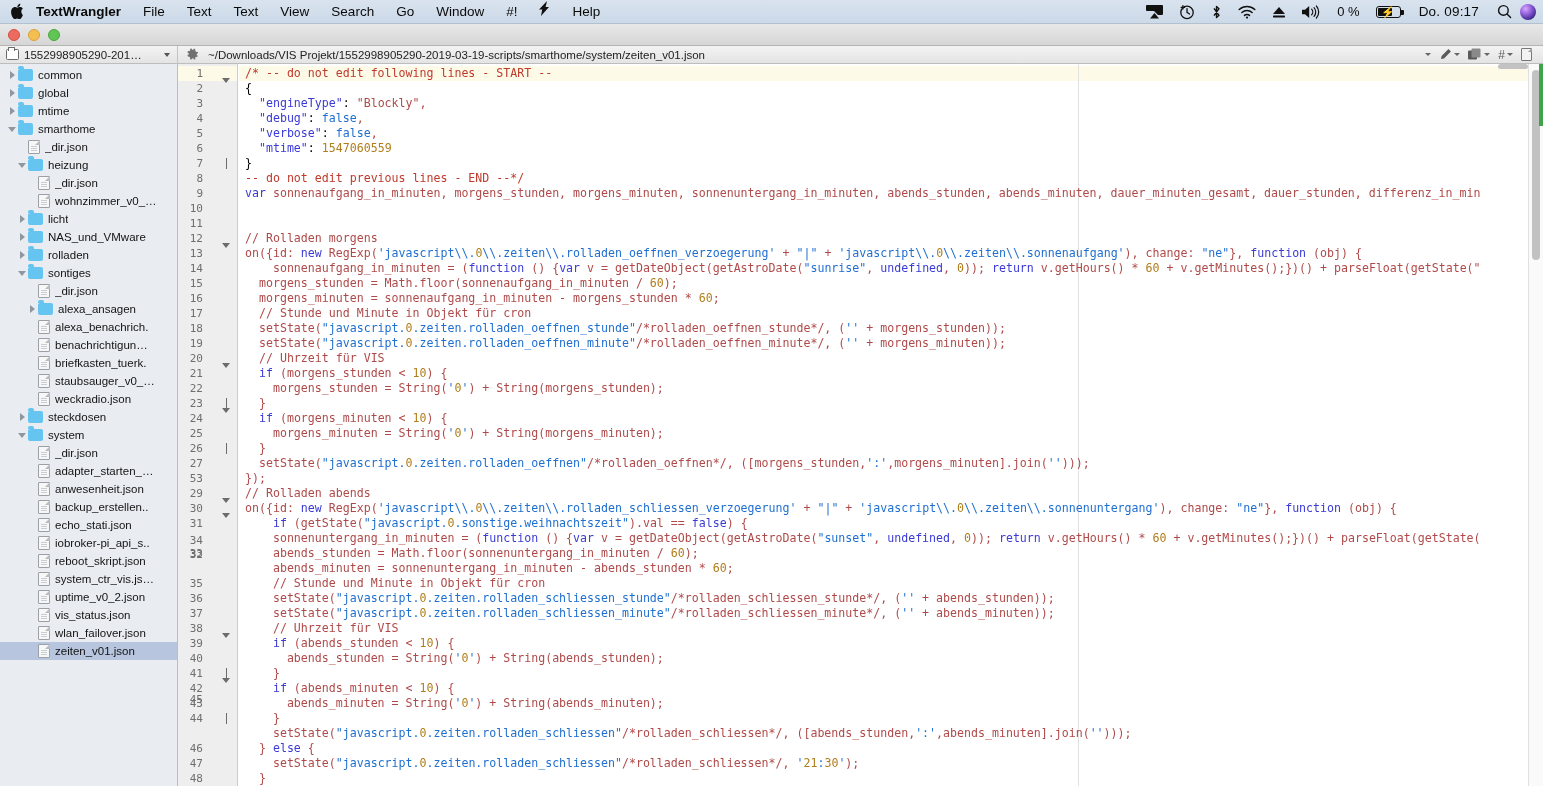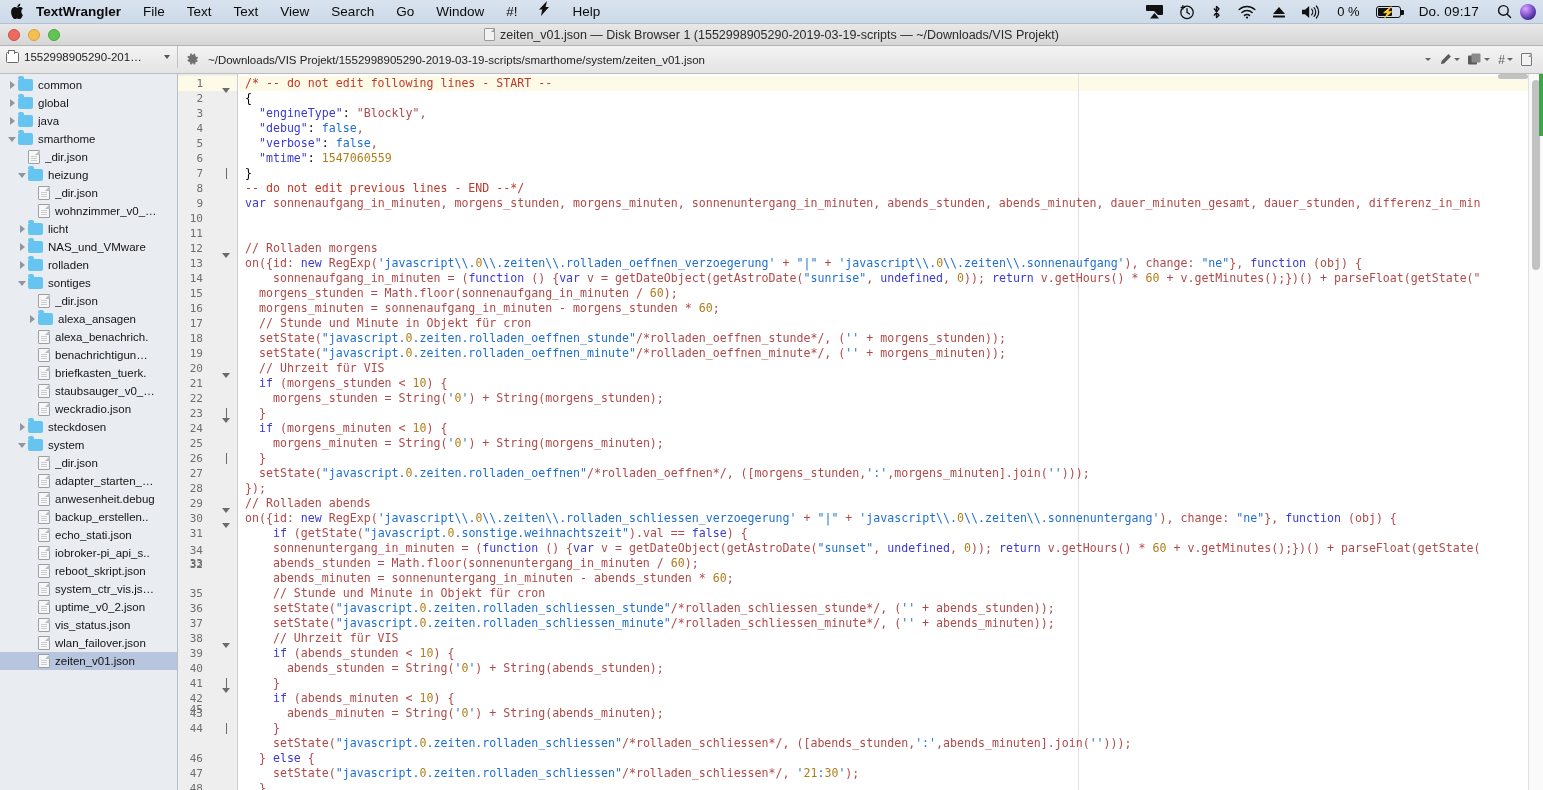--- a/index.html
+++ b/index.html
@@ -380,10 +380,6 @@
       <span class="tl red"></span>
       <span class="tl yellow"></span>
       <span class="tl green"></span>
-    </div>
-    <div class="title">
-      <span class="doc-ico"></span>
-      <span>zeiten_v01.json — Disk Browser 1 (1552998905290-2019-03-19-scripts — ~/Downloads/VIS Projekt)</span>
     </div>
   </div>
 

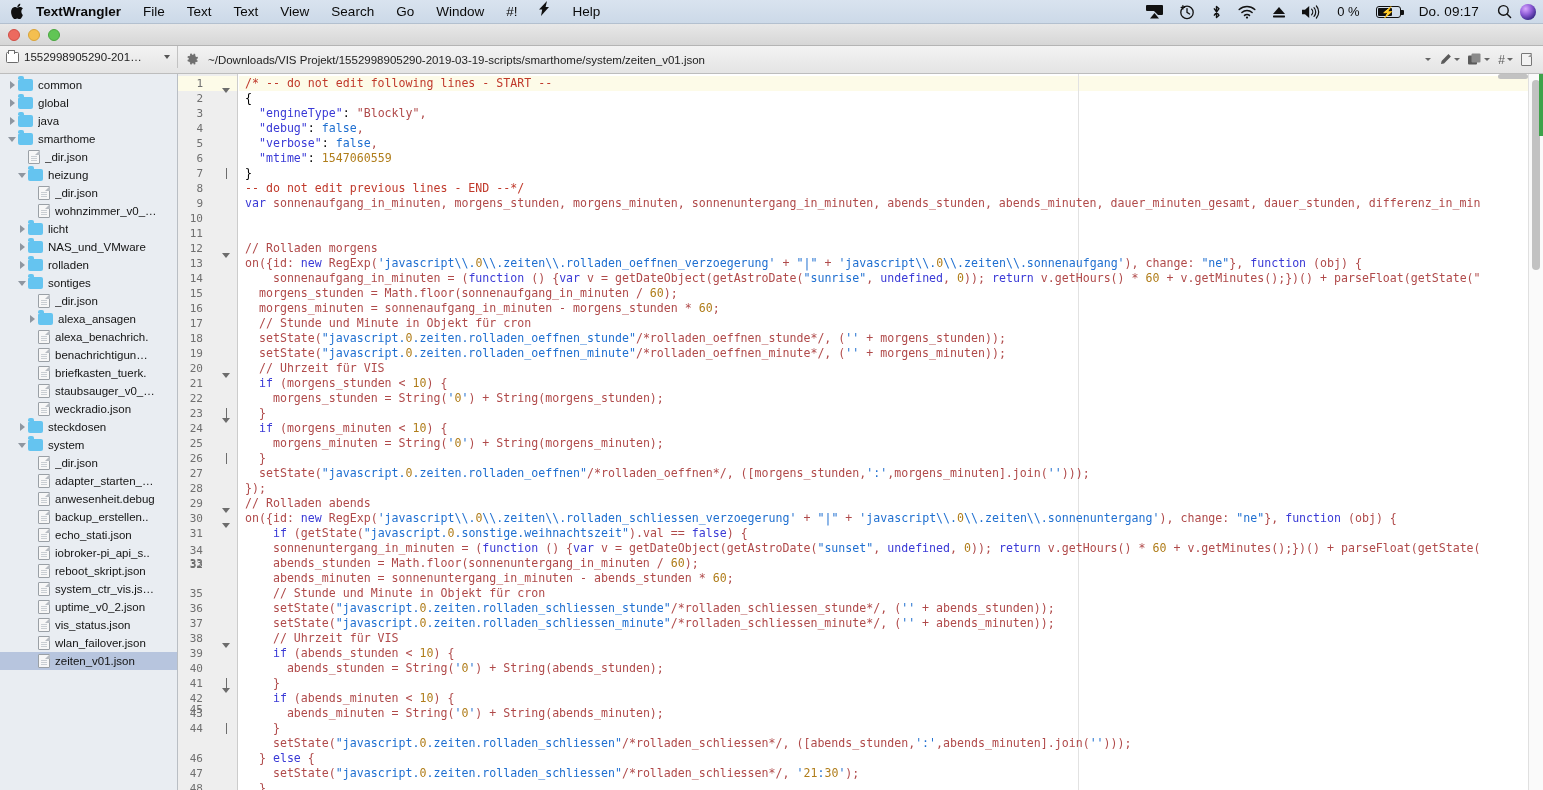--- a/index.html
+++ b/index.html
@@ -103,10 +103,10 @@
 
   
   #toolbar {
-    height: 28px;
+    height: 18px;
     background: linear-gradient(to bottom, #f3f3f3 0%, #e4e4e4 100%);
     border-bottom: 1px solid #bdbdbd;
-    display: flex; 
+    display: flex; align-items: center;
     font-size: 11.5px; color: #1c1c1c;
   }
   #tb-left {

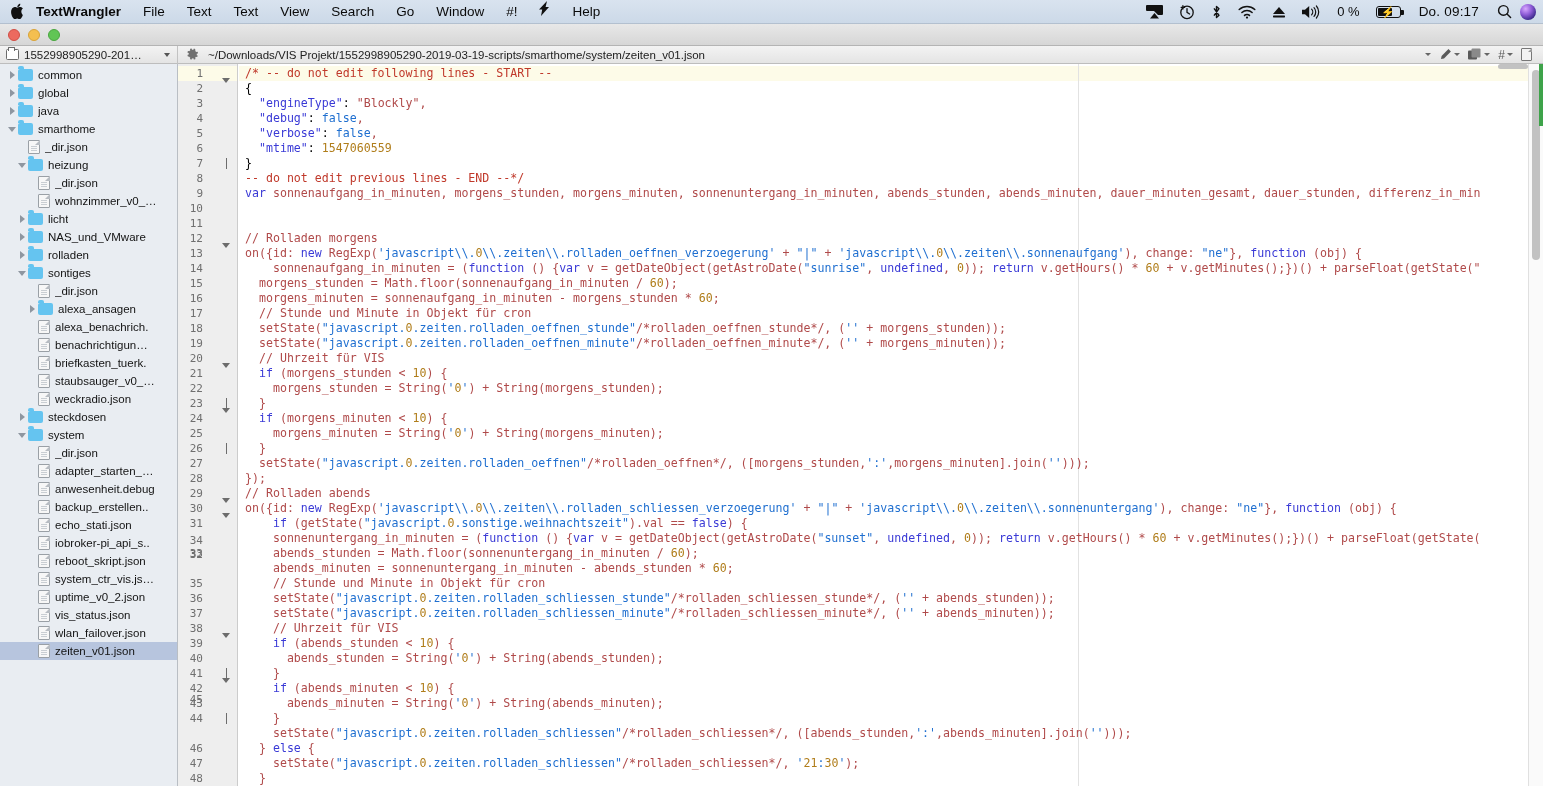--- a/index.html
+++ b/index.html
@@ -450,7 +450,7 @@
             <i></i>
           </span>
           <span class="folder-ico"></span>
-          <span class="lbl">java</span>
+          <span class="lbl">mtime</span>
         </div>
         <div class="row">
           <span style="width: 6px; flex: 0 0 auto;"></span>

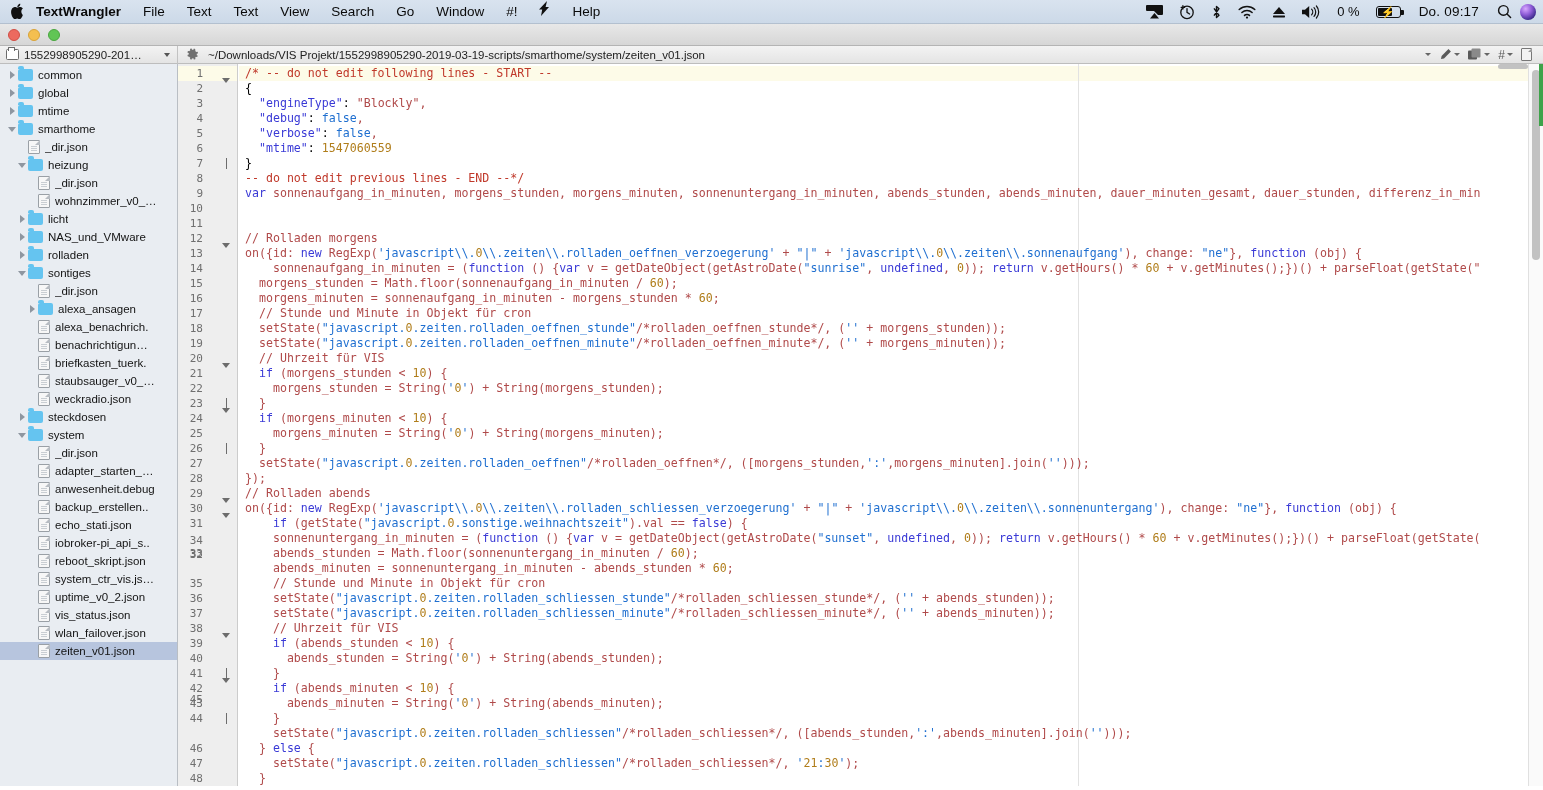--- a/index.html
+++ b/index.html
@@ -689,7 +689,7 @@
           <div class="gnum" style="top: 377px;">26</div>
           <div class="gfold" style="top: 377px;"><span class="elb"></span></div>
           <div class="gnum" style="top: 392px;">27</div>
-          <div class="gnum" style="top: 407px;">28</div>
+          <div class="gnum" style="top: 407px;">53</div>
           <div class="gnum" style="top: 422px;">29</div>
           <div class="gnum" style="top: 437px;">30</div>
           <div class="gfold" style="top: 437px;"><span class="tri"></span></div>

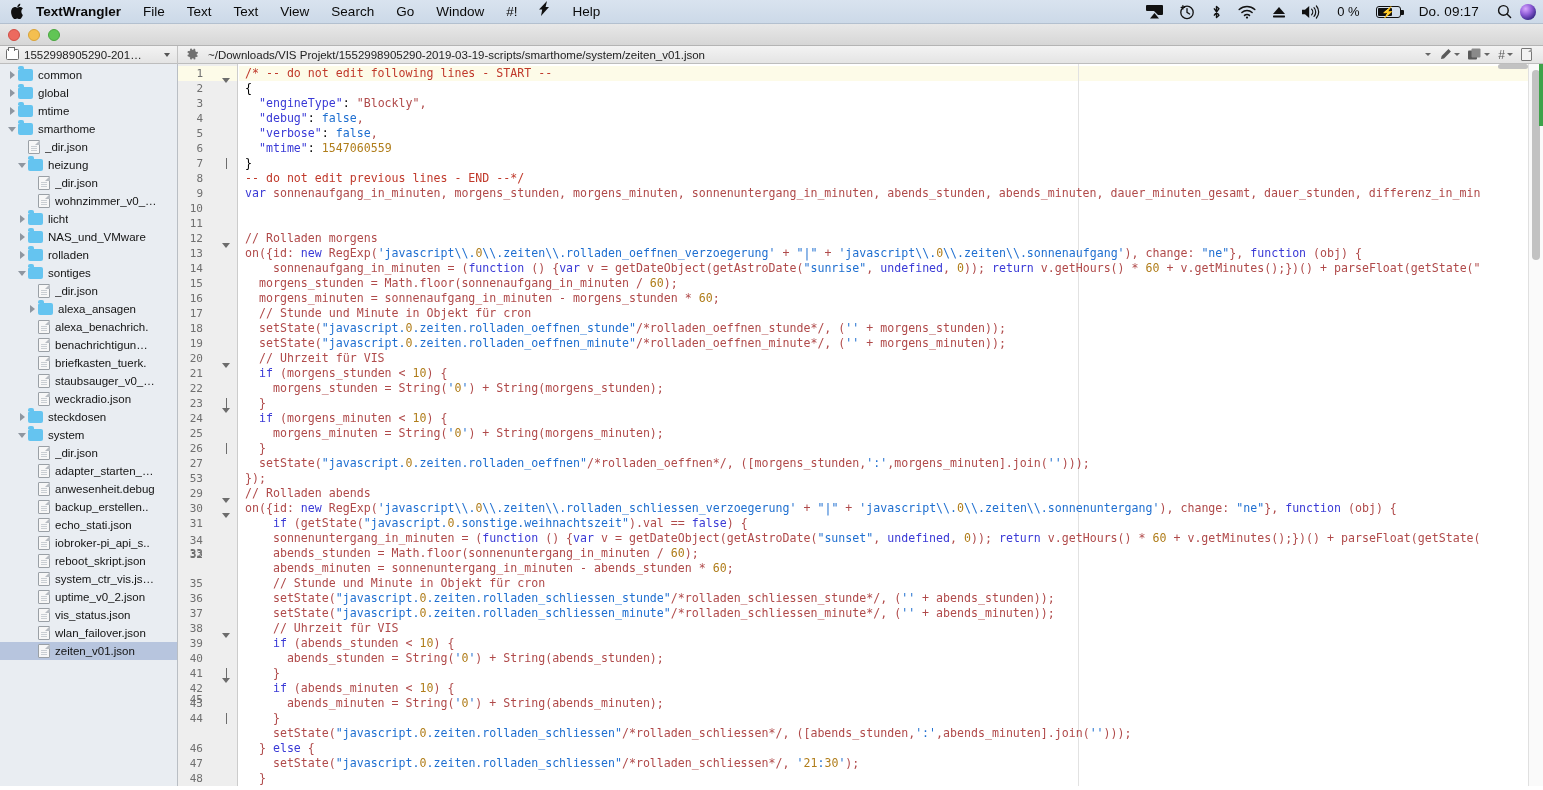--- a/index.html
+++ b/index.html
@@ -594,7 +594,7 @@
           <span style="width: 26px; flex: 0 0 auto;"></span>
           <span class="disc "></span>
           <span class="file-ico"></span>
-          <span class="lbl">anwesenheit.debug</span>
+          <span class="lbl">anwesenheit.json</span>
         </div>
         <div class="row">
           <span style="width: 26px; flex: 0 0 auto;"></span>

